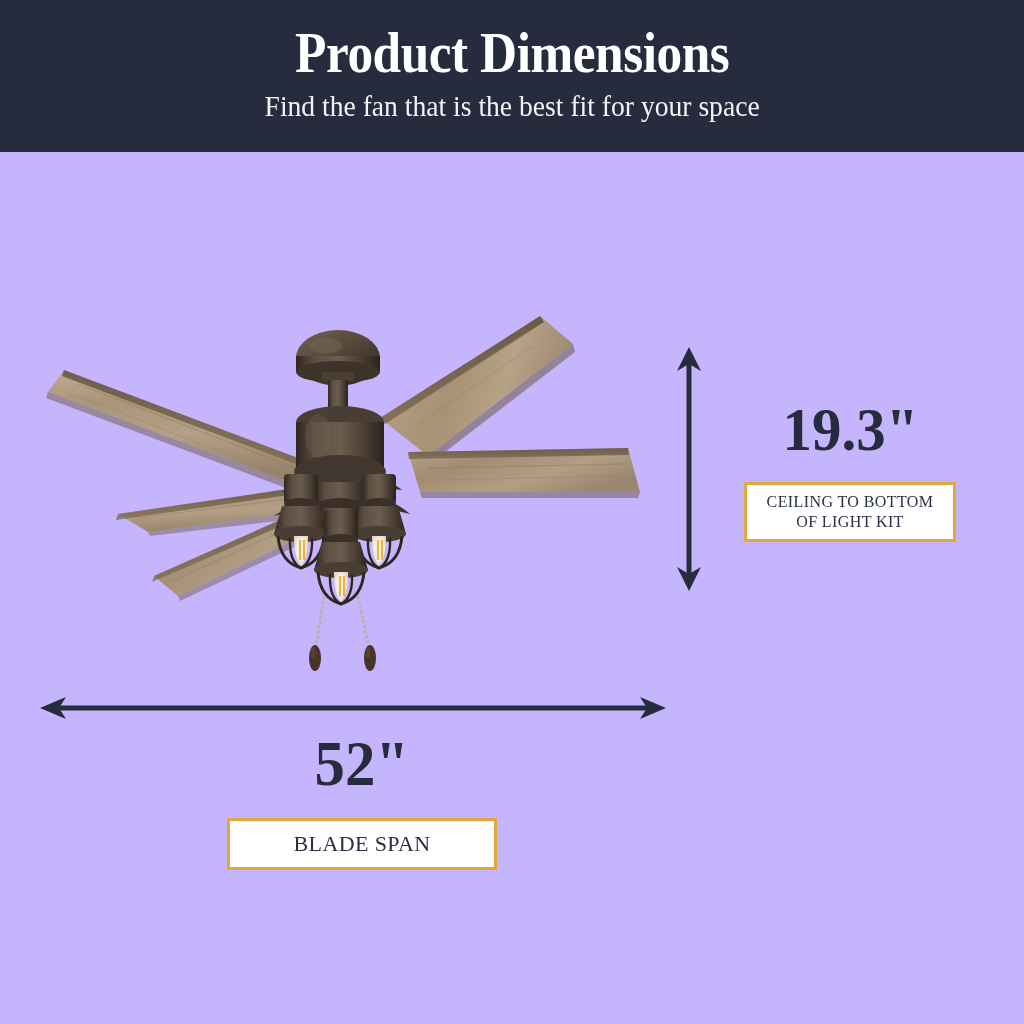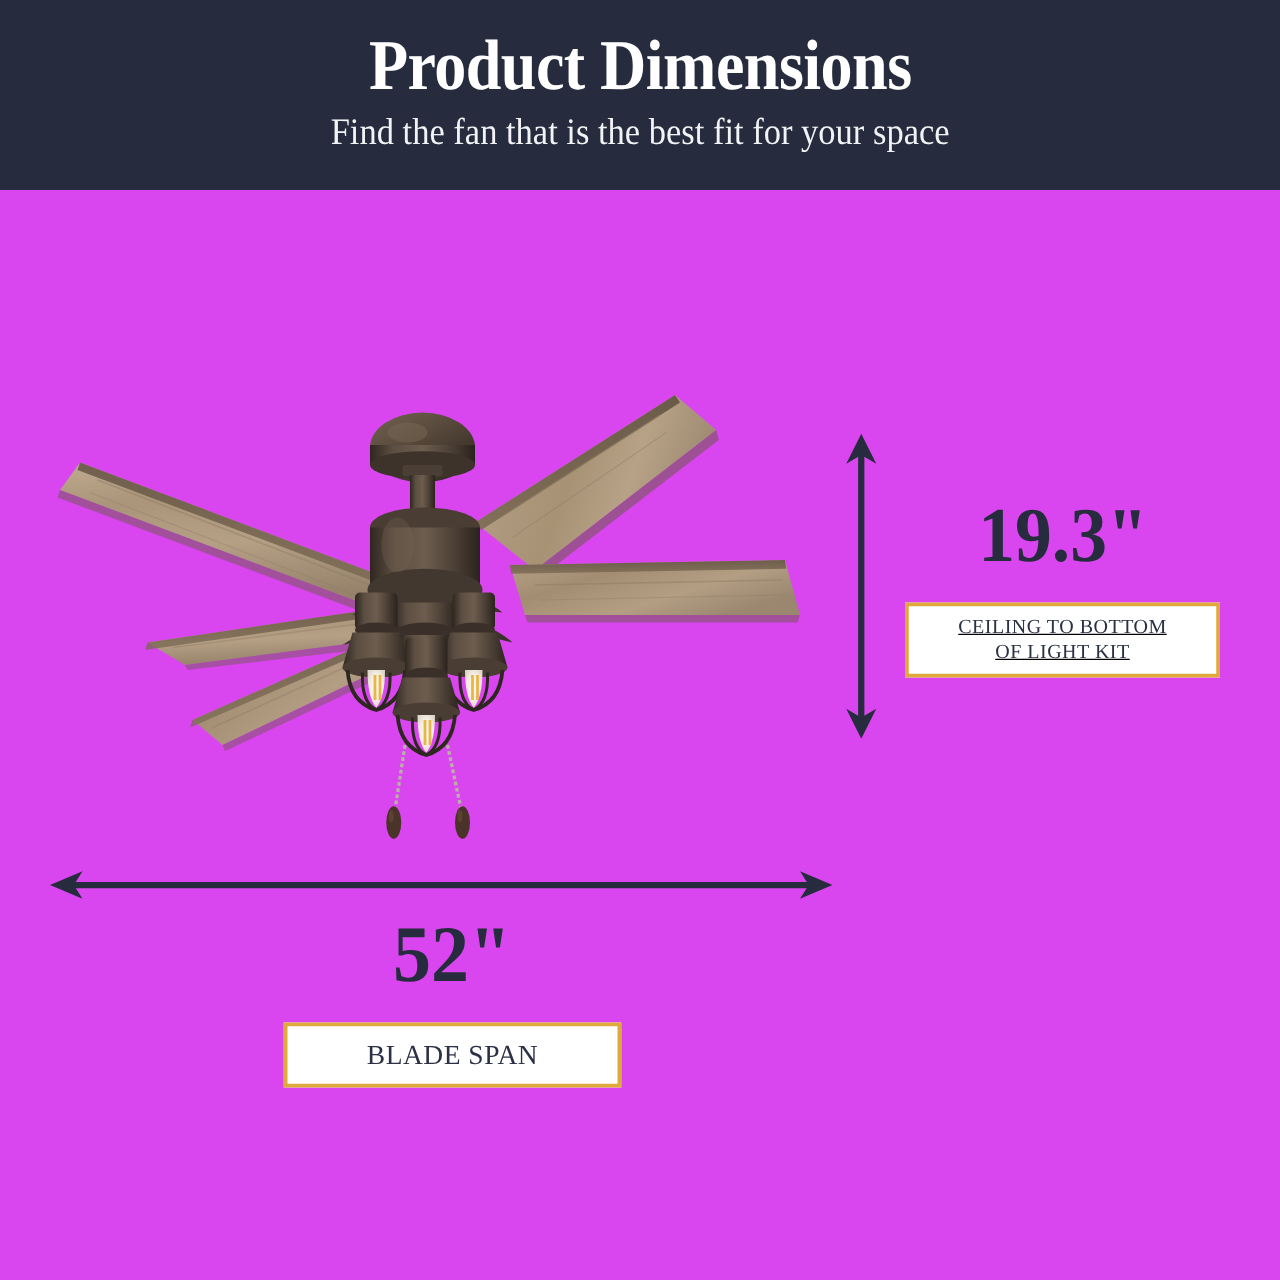--- a/index.html
+++ b/index.html
@@ -10,7 +10,7 @@
     font-family:"Liberation Serif", serif;
     overflow:hidden;
   }
-  #page{position:relative;width:1024px;height:1024px;background:#d946ef;}
+  #page{position:relative;width:1024px;height:1024px;background:#c4b5fd;}
 
   
   .header{

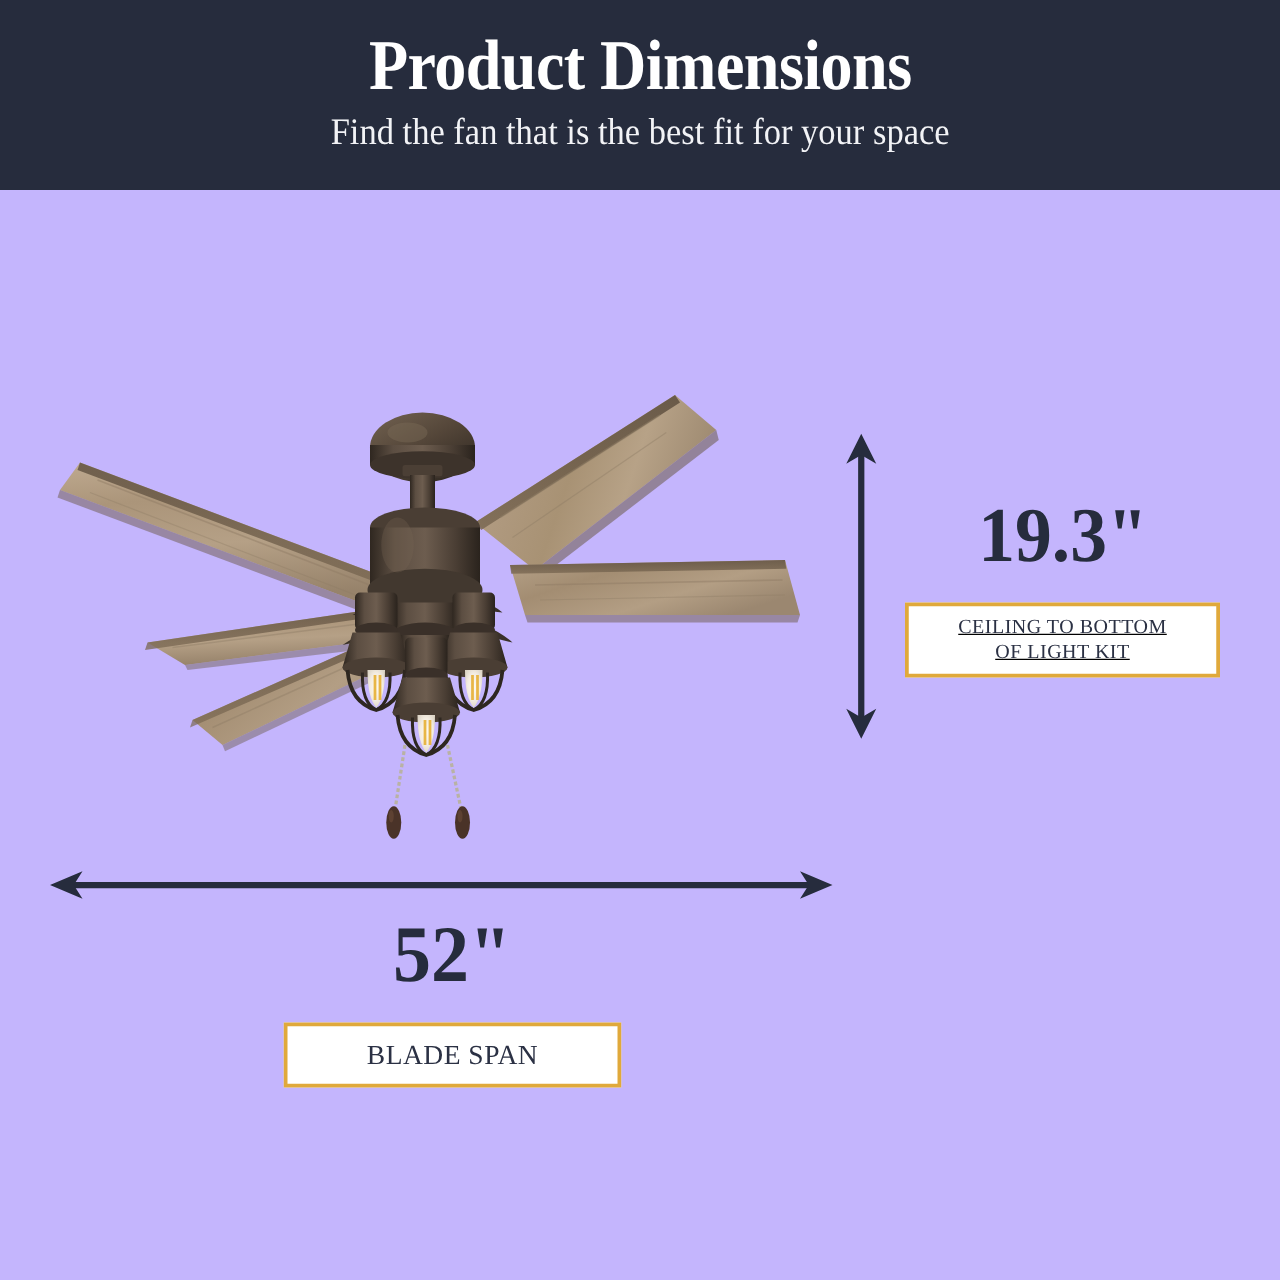--- a/index.html
+++ b/index.html
@@ -78,7 +78,7 @@
   
   .callout-right{left:714px;top:398px;width:272px;}
   .callout-right .callout-value{font-size:62px;margin-bottom:22px;}
-  .callout-right .callout-box{width:252px;height:60px;text-decoration:underline;}
+  .callout-right .callout-box{width:212px;height:60px;}
   .callout-right .callout-box-label{font-size:16px;}
 
   

